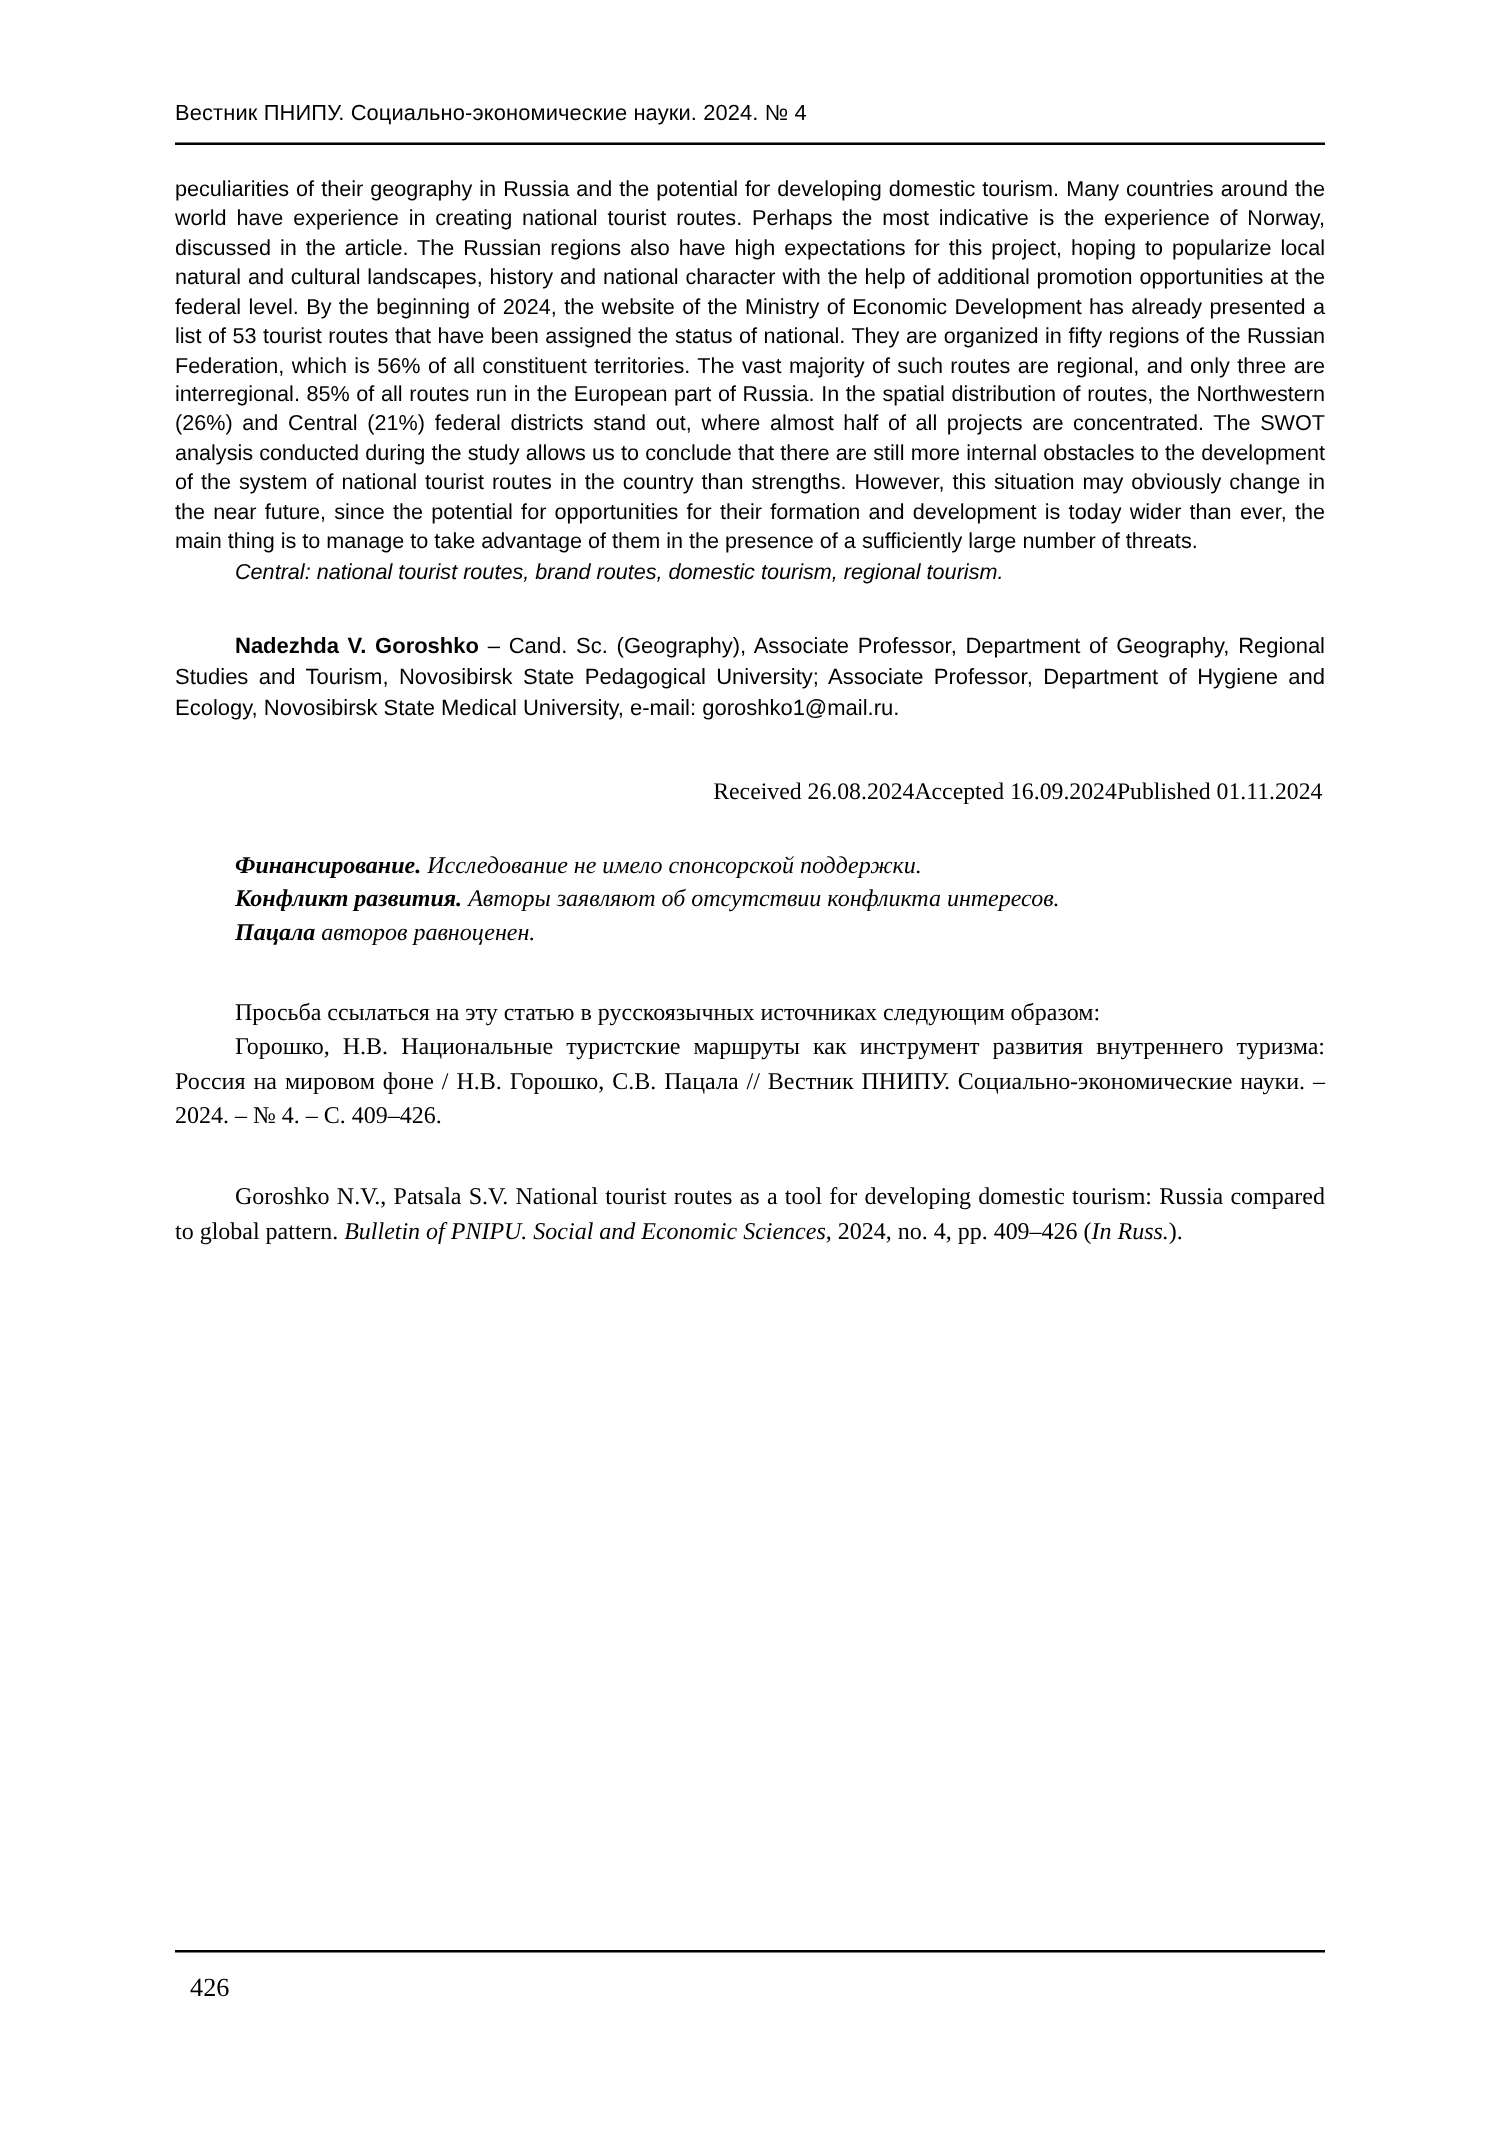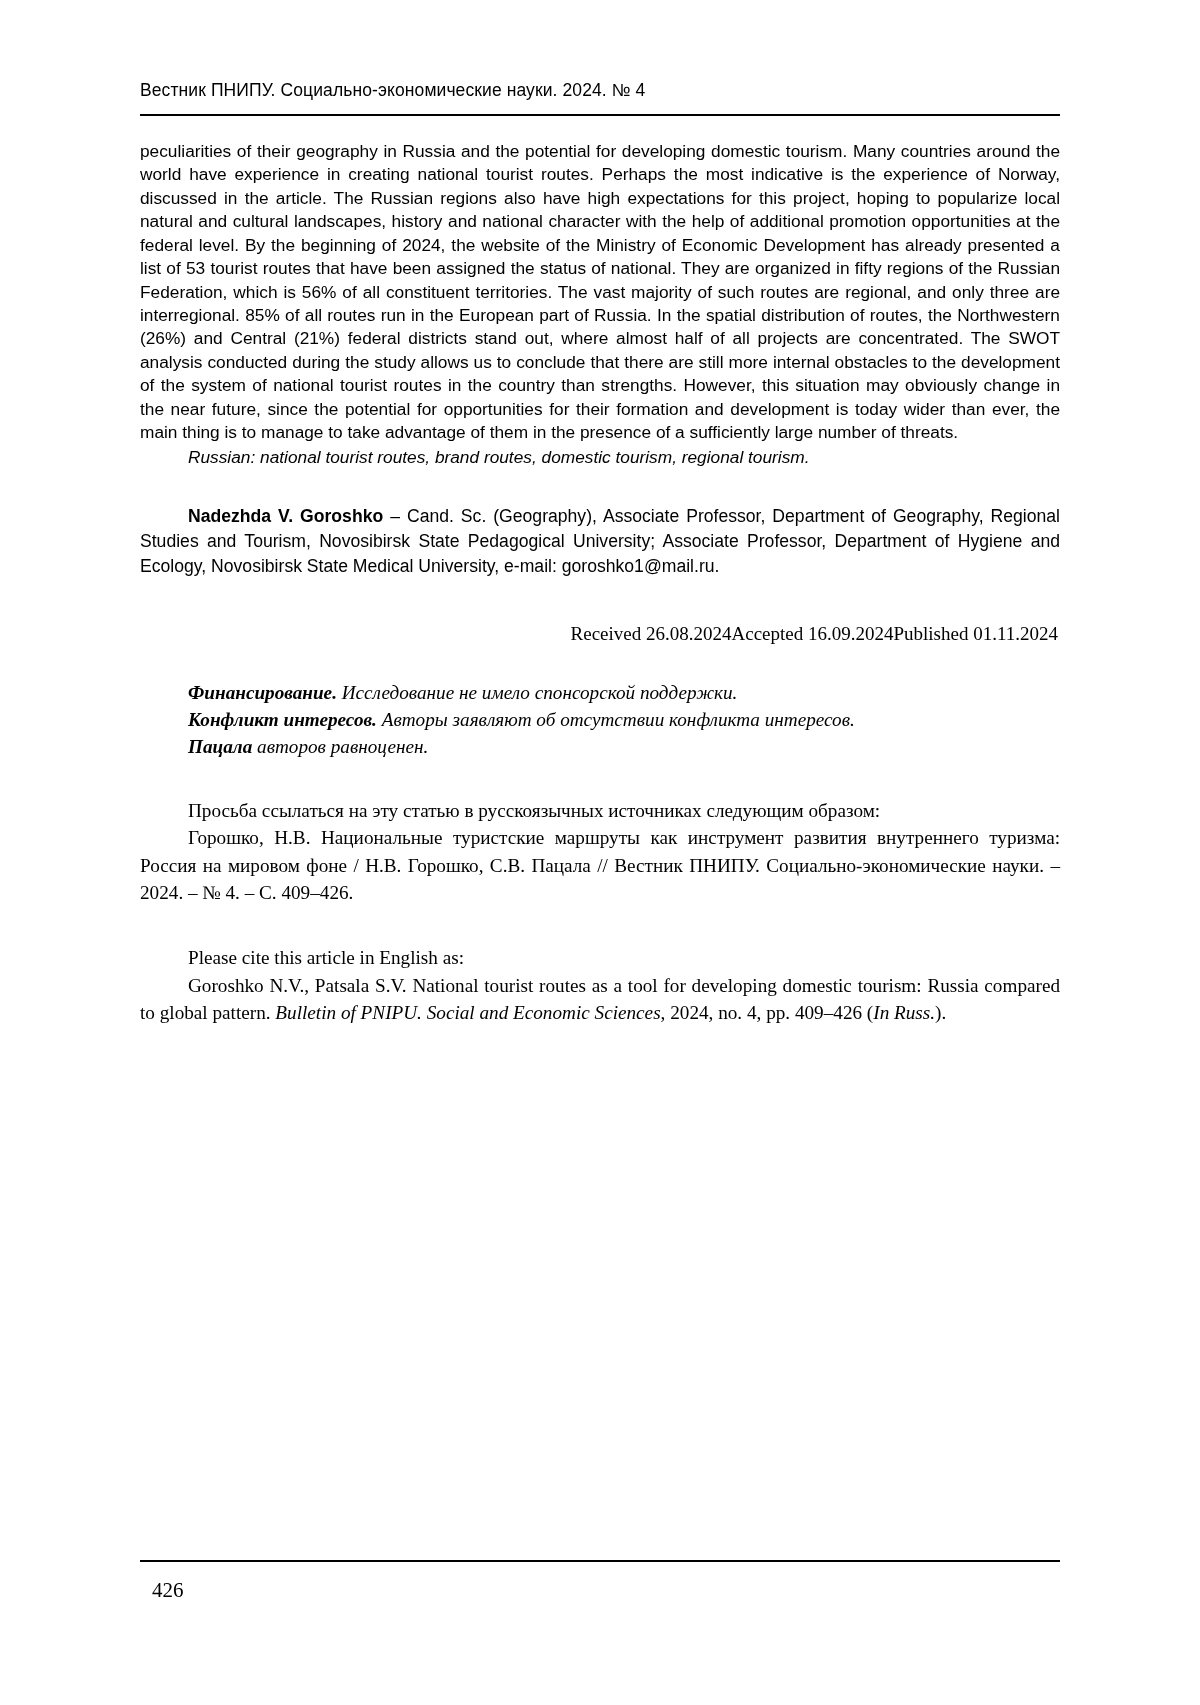--- a/index.html
+++ b/index.html
@@ -133,7 +133,7 @@
     <div class="abstract">peculiarities of their geography in Russia and the potential for developing domestic tourism. Many countries around the world have experience in creating national tourist routes. Perhaps the most indicative is the experience of Norway, discussed in the article. The Russian regions also have high expectations for this project, hoping to popularize local natural and cultural landscapes, history and national character with the help of additional promotion opportunities at the federal level. By the beginning of 2024, the website of the Ministry of Economic Development has already presented a list of 53 tourist routes that have been assigned the status of national. They are organized in fifty regions of the Russian Federation, which is 56% of all constituent territories. The vast majority of such routes are regional, and only three are interregional. 85% of all routes run in the European part of Russia. In the spatial distribution of routes, the Northwestern (26%) and Central (21%) federal districts stand out, where almost half of all projects are concentrated. The SWOT analysis conducted during the study allows us to conclude that there are still more internal obstacles to the development of the system of national tourist routes in the country than strengths. However, this situation may obviously change in the near future, since the potential for opportunities for their formation and development is today wider than ever, the main thing is to manage to take advantage of them in the presence of a sufficiently large number of threats.</div>
 
     <div class="keywords">
-      <i>Russian:</i>
+      <i>Central:</i>
       <i>national tourist routes, brand routes, domestic tourism, regional tourism.</i>
     </div>
 

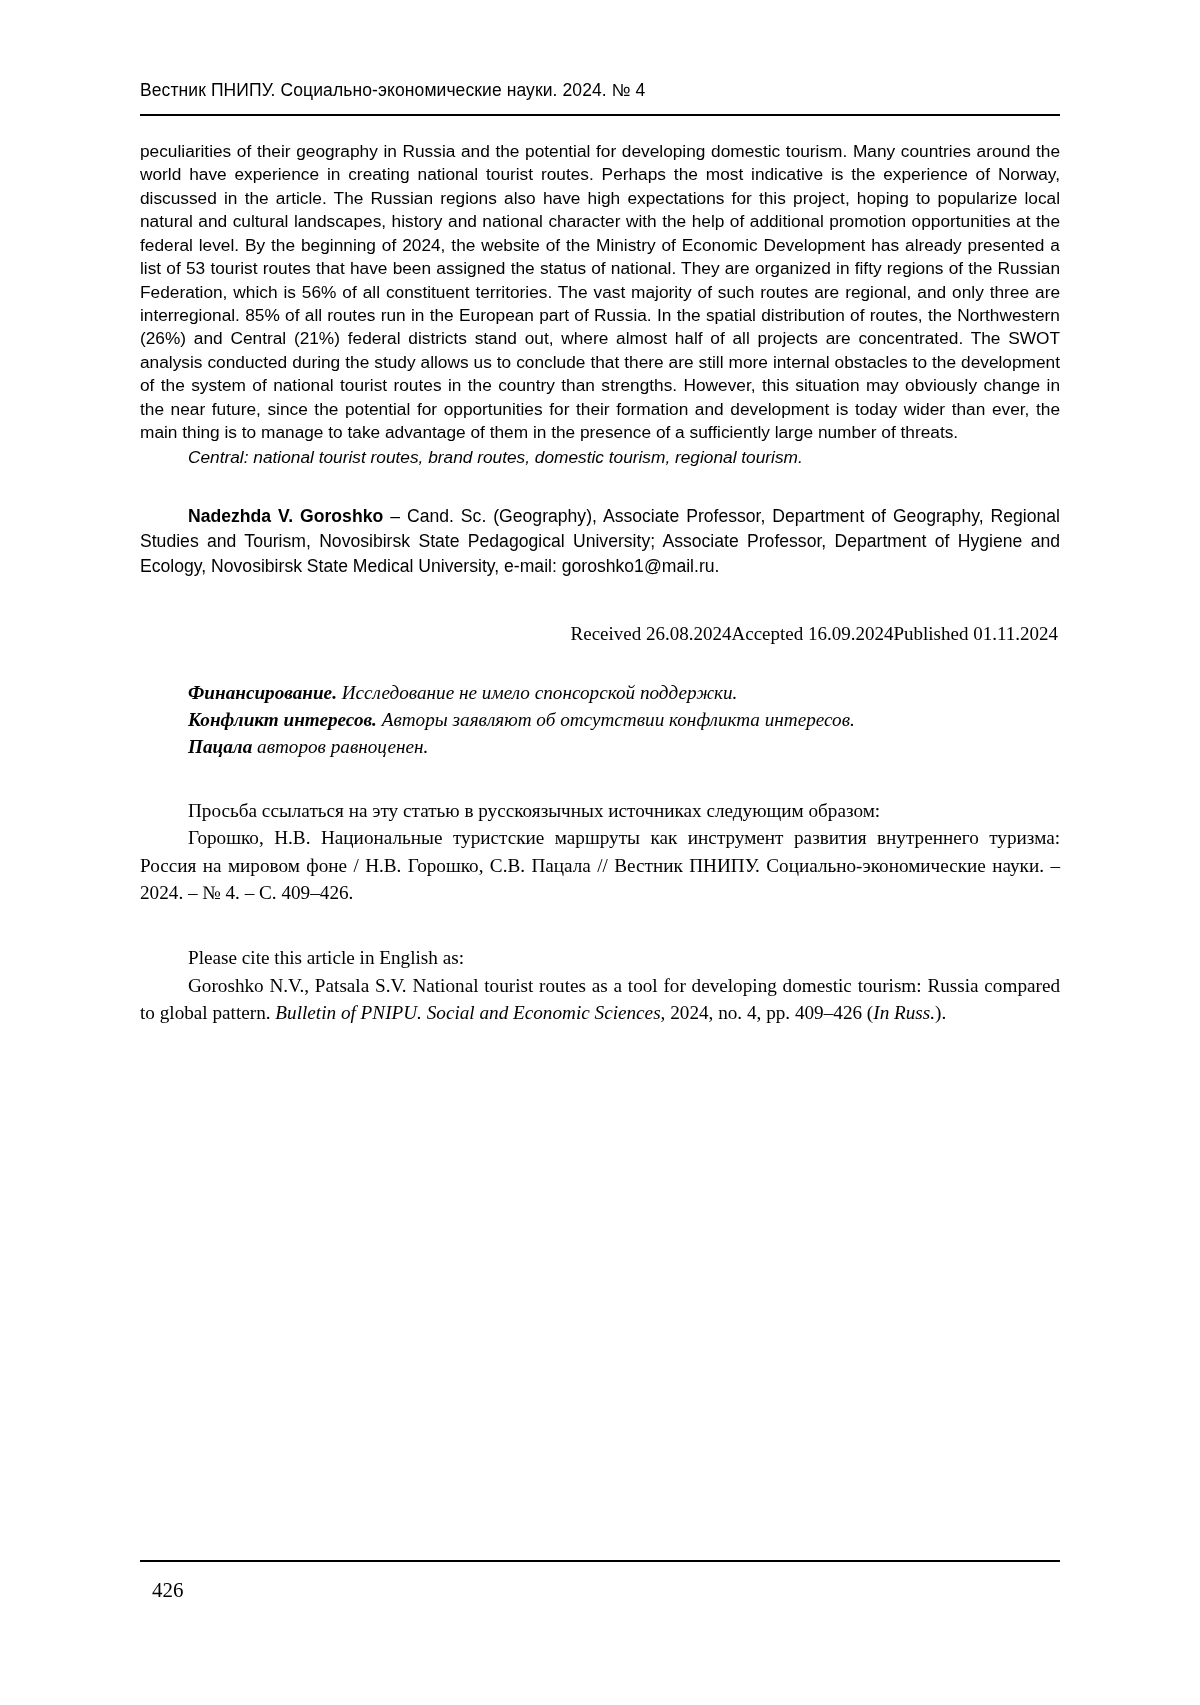--- a/index.html
+++ b/index.html
@@ -154,7 +154,7 @@
         <b>Финансирование.</b><span> Исследование не имело спонсорской поддержки.</span>
       </p>
       <p>
-        <b>Конфликт интересов.</b><span> Авторы заявляют об отсутствии конфликта интересов.</span>
+        <b>Конфликт развития.</b><span> Авторы заявляют об отсутствии конфликта интересов.</span>
       </p>
       <p>
         <b>Пацала</b><span> авторов равноценен.</span>

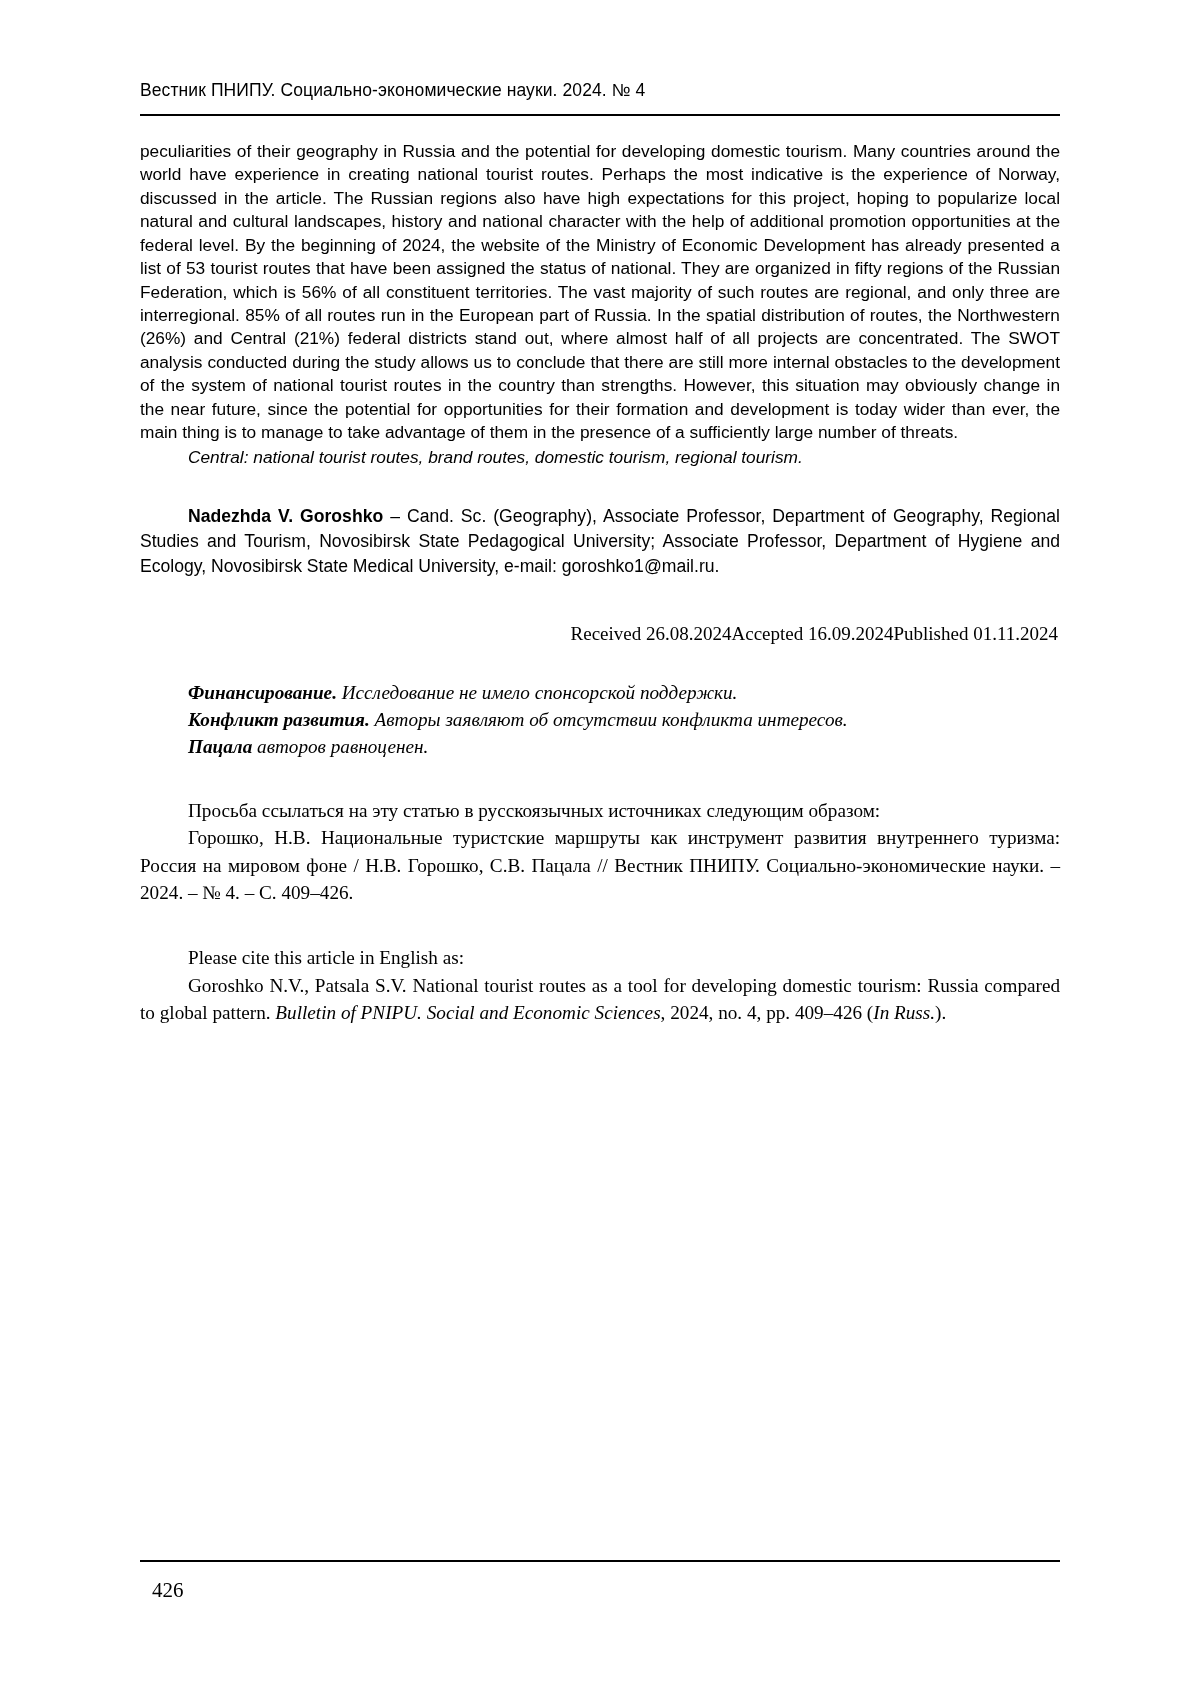--- a/index.html
+++ b/index.html
@@ -167,7 +167,6 @@
     </div>
 
     <div class="cite cite-en">
-      <p class="ind">Please cite this article in English as:</p>
       <p class="ind"><span>Goroshko N.V., Patsala S.V. National tourist routes as a tool for developing domestic tourism: Russia compared to global pattern. </span><i>Bulletin of PNIPU. Social and Economic Sciences</i><span>, 2024, no. 4, pp. 409–426 (</span><i>In Russ.</i><span>).</span></p>
     </div>
 

